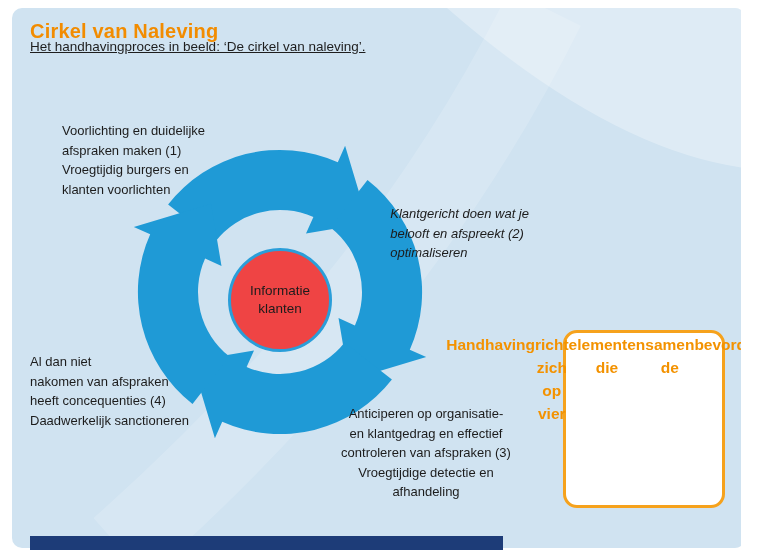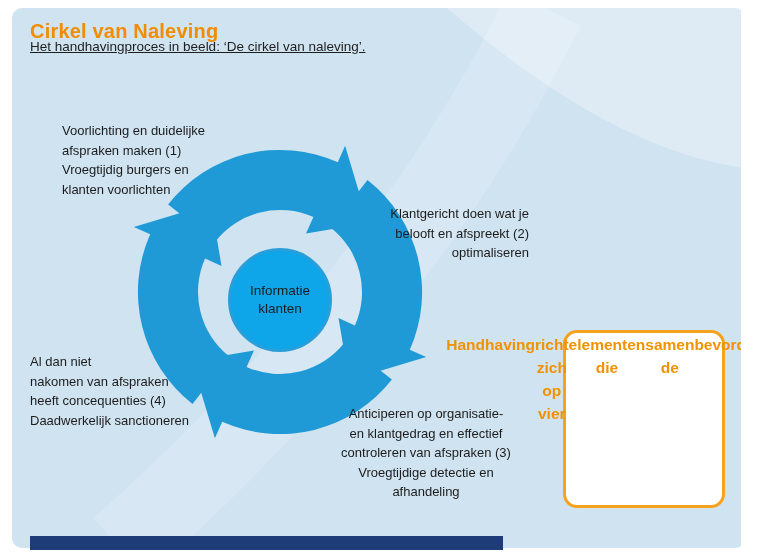--- a/index.html
+++ b/index.html
@@ -11,7 +11,7 @@
   .subtitle{position:absolute;left:30px;top:39px;margin:0;font-size:13.5px;color:#1e1e1e;text-decoration:underline;}
   .step{position:absolute;font-size:13px;line-height:19.5px;color:#1c1c1c;}
   .s1{left:62px;top:121px;}
-  .s2{right:212px;top:204px;text-align:right;}
+  .s2{right:212px;top:204px;font-style:italic;}
   .s3{left:336px;top:404px;width:180px;text-align:center;}
   .s4{left:30px;top:352px;}
   .circle{position:absolute;left:228px;top:248px;width:104px;height:104px;border-radius:50%;

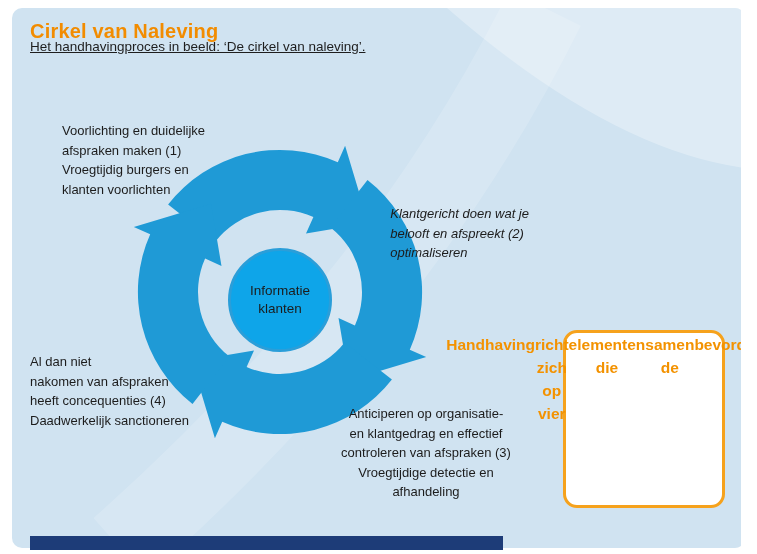--- a/index.html
+++ b/index.html
@@ -15,7 +15,7 @@
   .s3{left:336px;top:404px;width:180px;text-align:center;}
   .s4{left:30px;top:352px;}
   .circle{position:absolute;left:228px;top:248px;width:104px;height:104px;border-radius:50%;
-          background:#0ea5e9;border:3px solid #2a9ed9;box-sizing:border-box;
+          background:#ef4444;border:3px solid #2a9ed9;box-sizing:border-box;
           display:flex;flex-direction:column;justify-content:center;align-items:center;
           font-size:13.5px;line-height:18px;color:#1c1c1c;text-align:center;}
   .callout{position:absolute;left:563px;top:330px;width:162px;height:178px;box-sizing:border-box;

